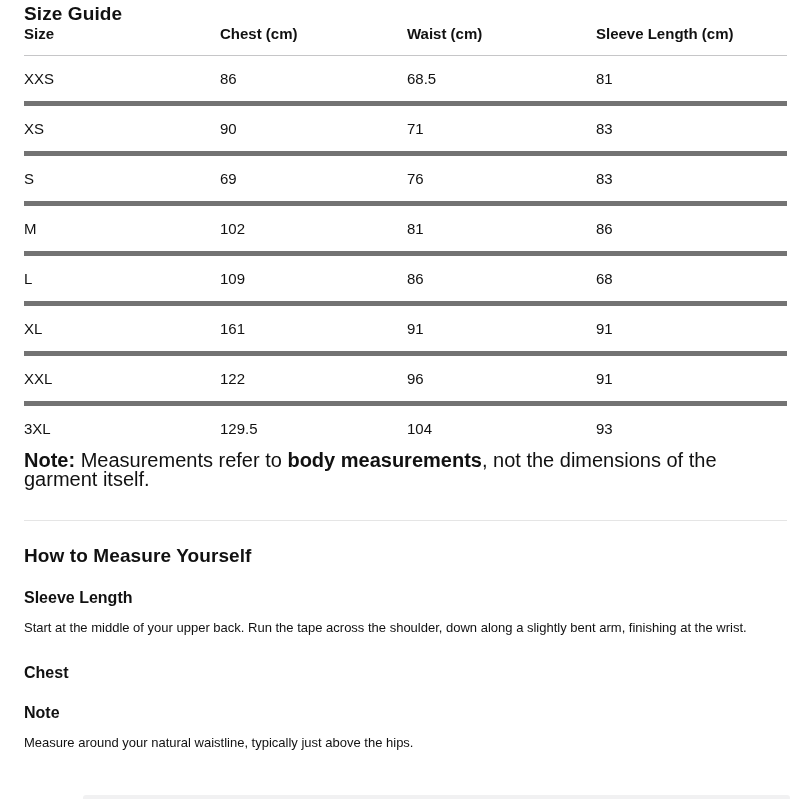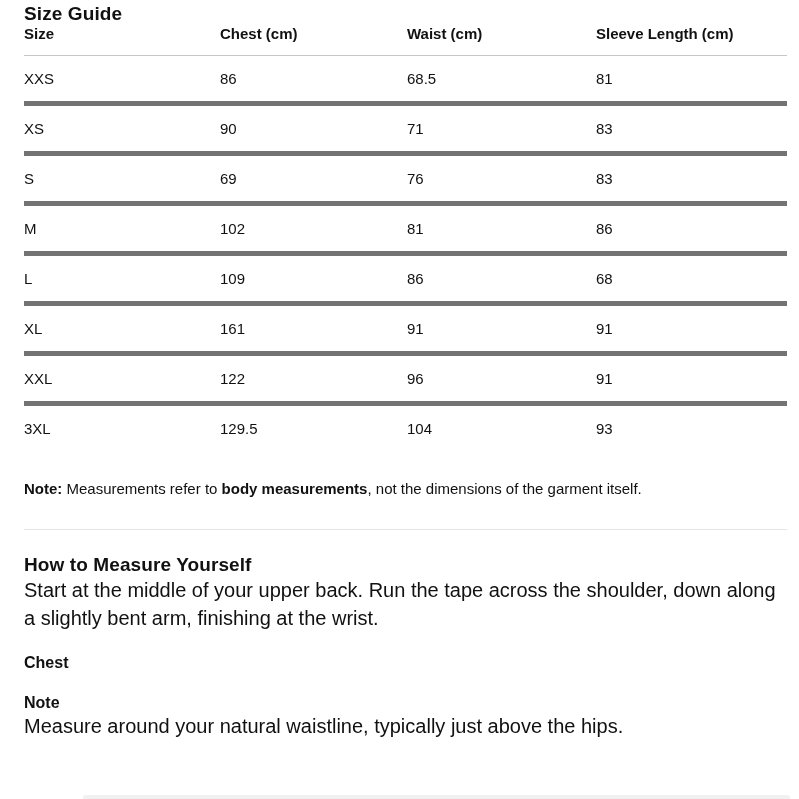--- a/index.html
+++ b/index.html
@@ -47,8 +47,7 @@
     border-bottom: none;
   }
   .note {
-    margin-top: 28px;
-    font-size: 15px;
+    font-size: 20px;
     line-height: 19px;
   }
   .note b { font-weight: 700; }

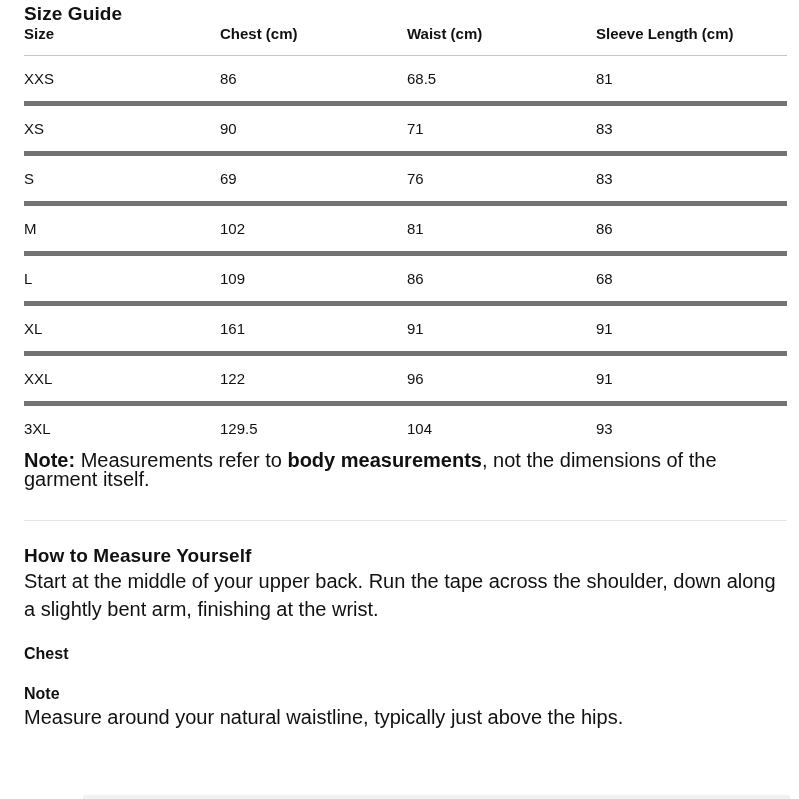--- a/index.html
+++ b/index.html
@@ -168,6 +168,7 @@
   <h2 class="section-title">How to Measure Yourself</h2>
 
   <div>
+    <h3 class="measure-heading">Sleeve Length</h3>
     <p class="measure-body">Start at the middle of your upper back. Run the tape across the shoulder, down along a slightly bent arm, finishing at the wrist.</p>
   </div>
 

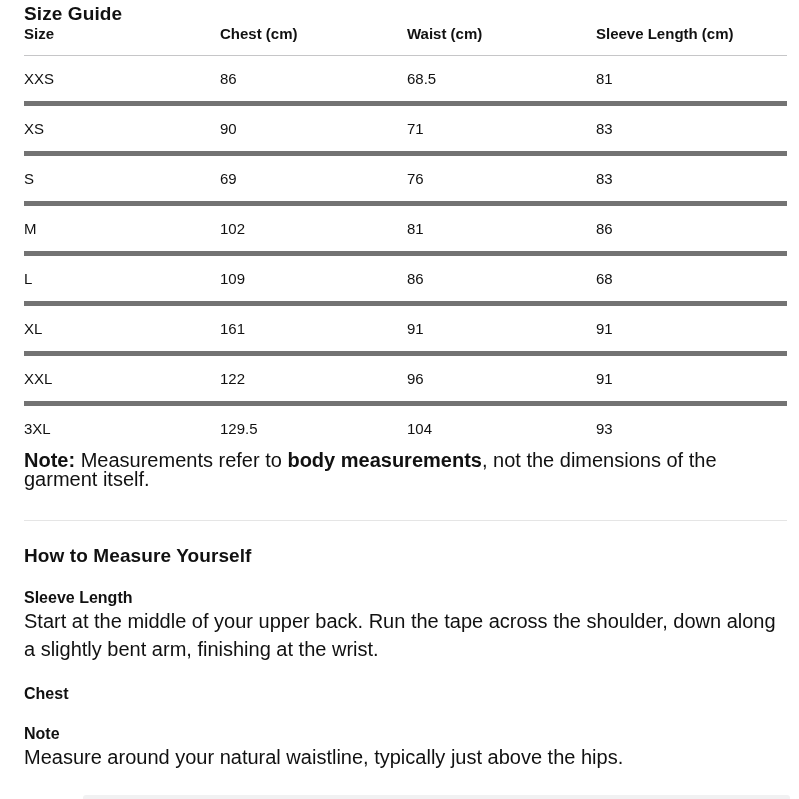--- a/index.html
+++ b/index.html
@@ -70,8 +70,8 @@
     font-weight: 700;
   }
   .measure-body {
-    margin-top: 0;
-    font-size: 20px;
+    margin-top: 7px;
+    font-size: 13px;
     line-height: 28px;
     font-weight: 400;
   }

